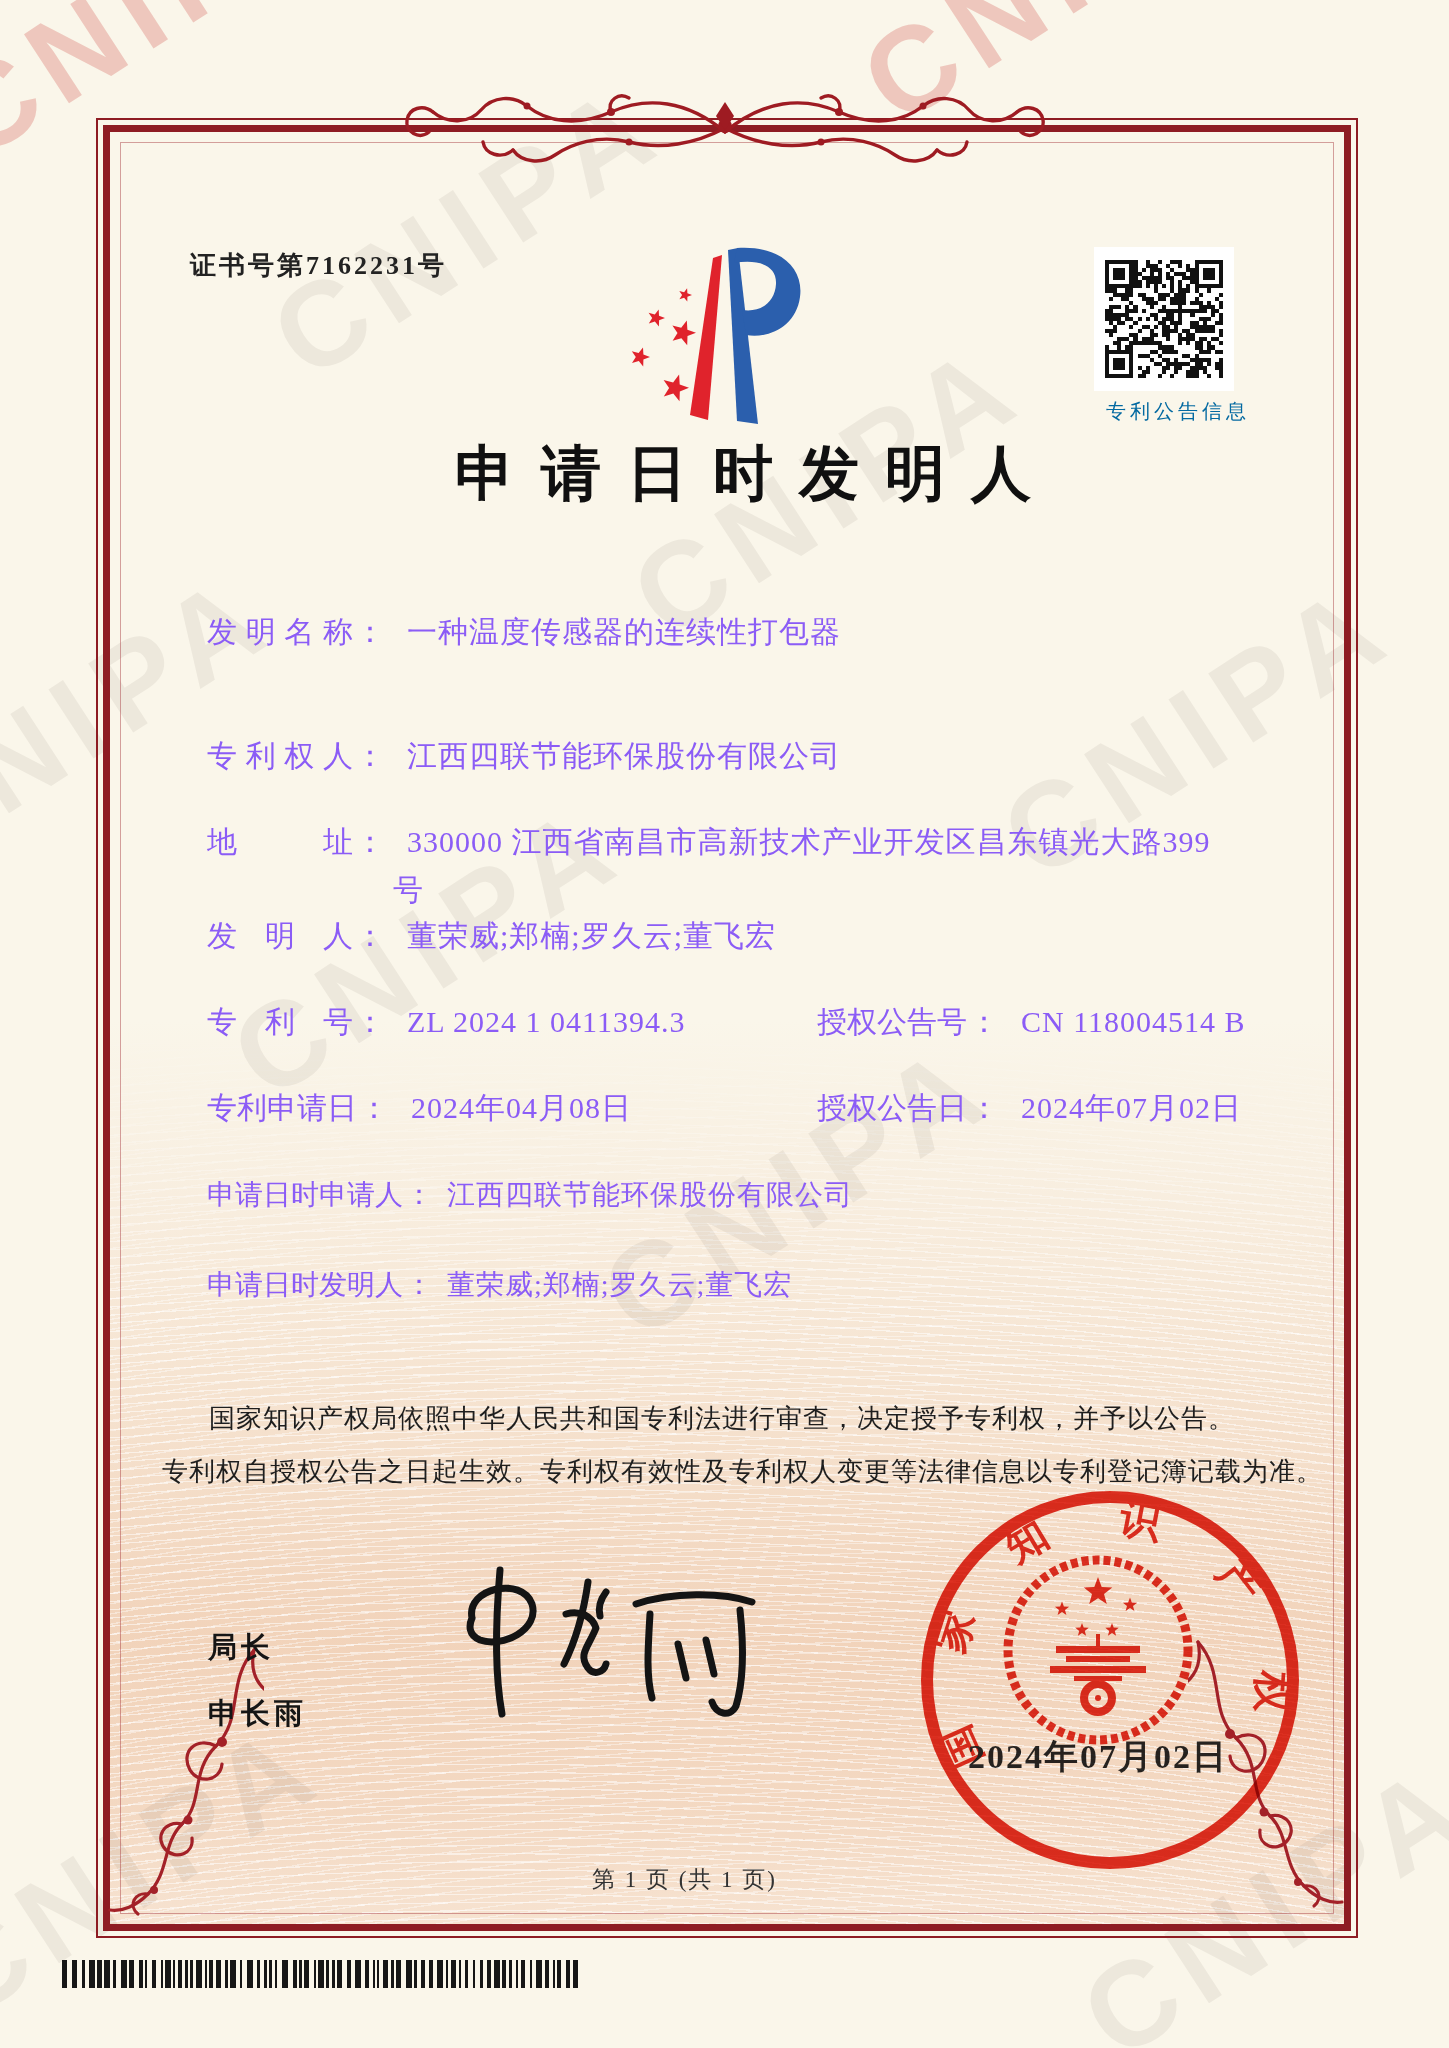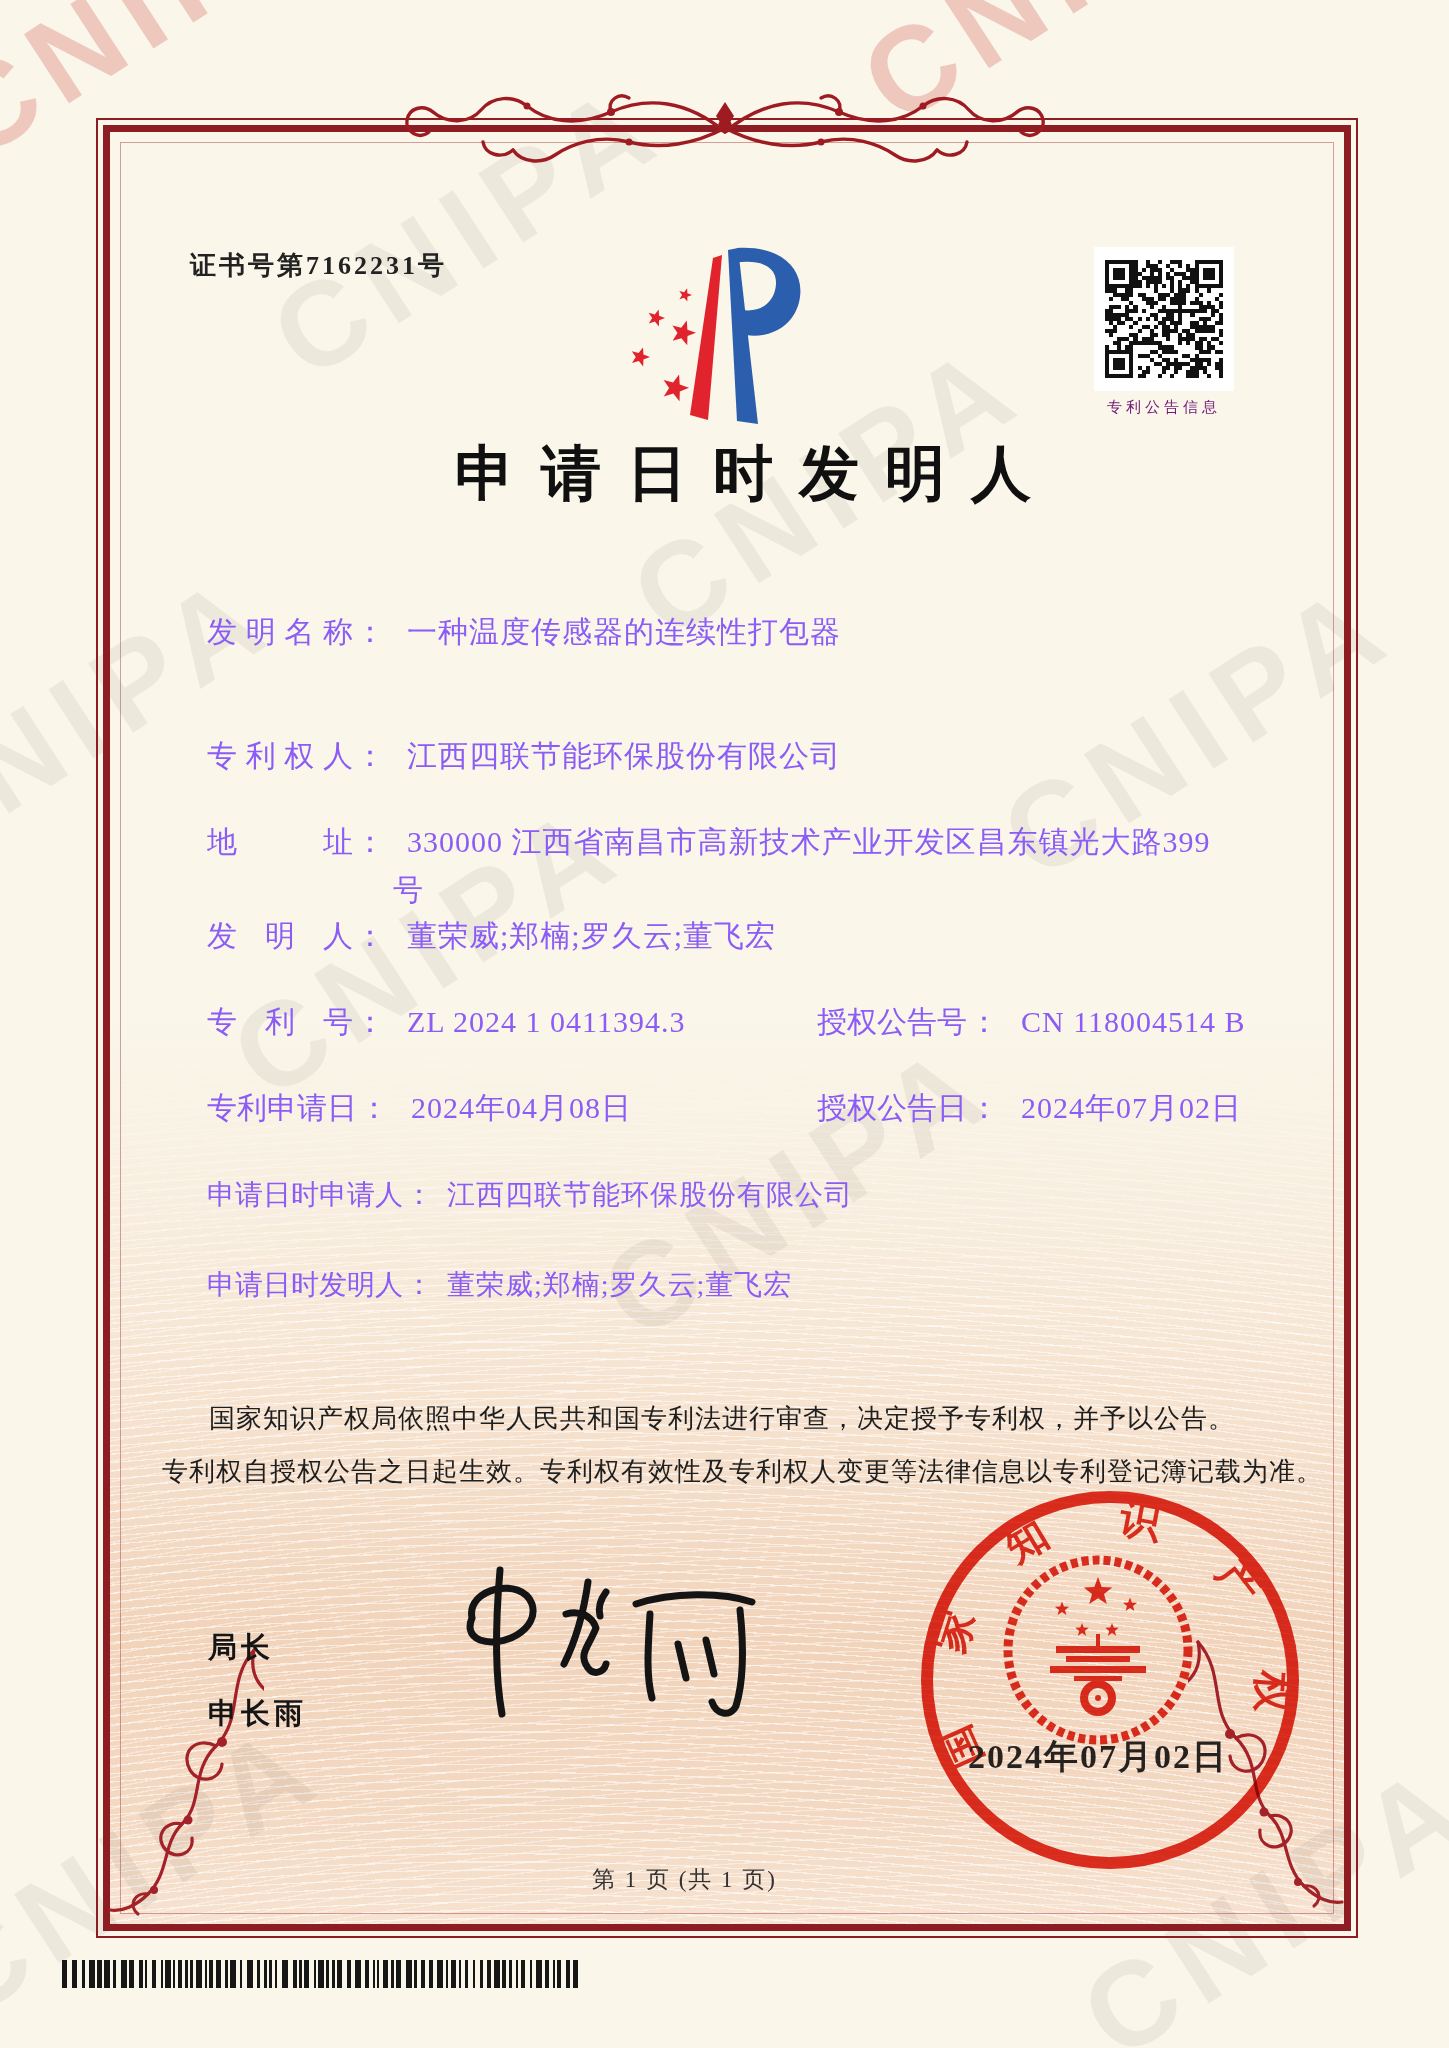--- a/index.html
+++ b/index.html
@@ -34,8 +34,8 @@
   .logo{position:absolute;left:618px;top:222px;z-index:5;}
   .qrbox{position:absolute;left:1094px;top:247px;width:140px;height:144px;background:#fff;z-index:5;
          display:flex;align-items:center;justify-content:center;}
-  .qrcap{position:absolute;left:1078px;top:398px;width:172px;z-index:5;text-align:center;
-         font-size:15px;letter-spacing:4px;color:#701a75;}
+  .qrcap{position:absolute;left:1078px;top:398px;width:172px;z-index:5;text-align:right;
+         font-size:20px;letter-spacing:4px;color:#0369a1;}
   .title{position:absolute;left:455px;top:434px;z-index:5;font-size:60px;font-weight:bold;
          letter-spacing:26px;color:#101010;white-space:nowrap;}
 

